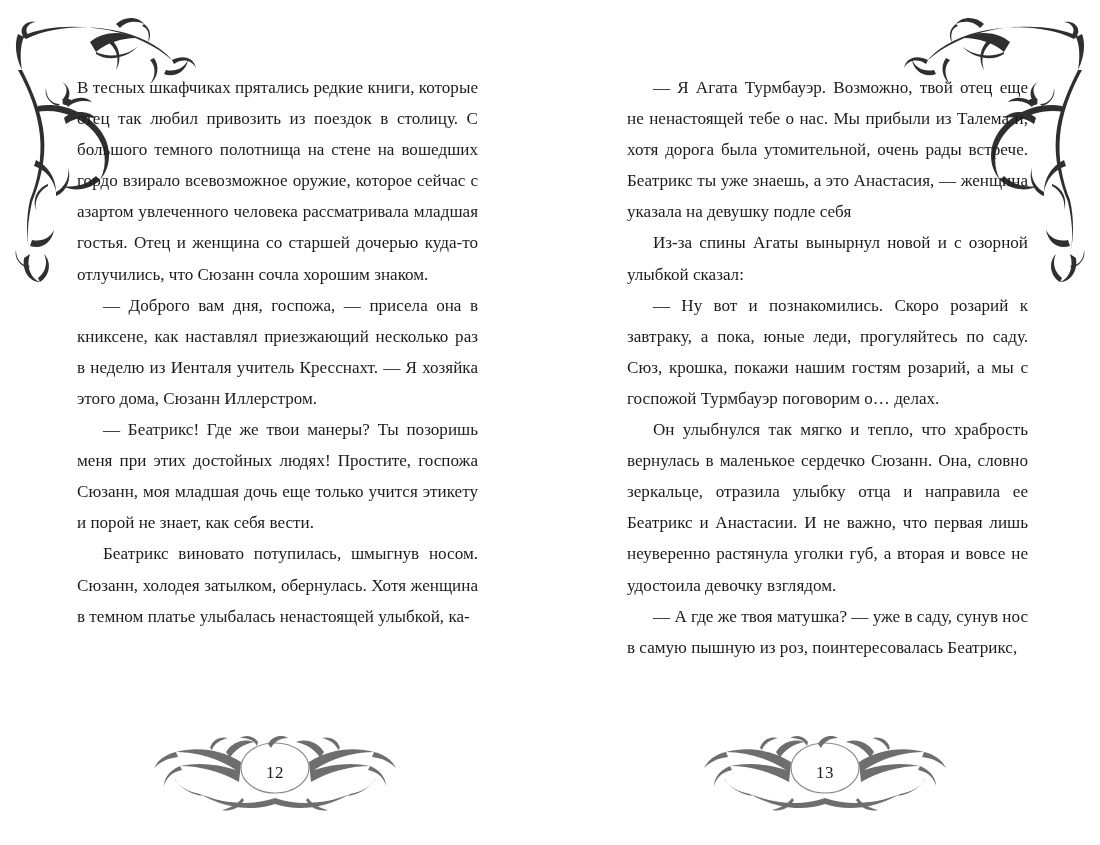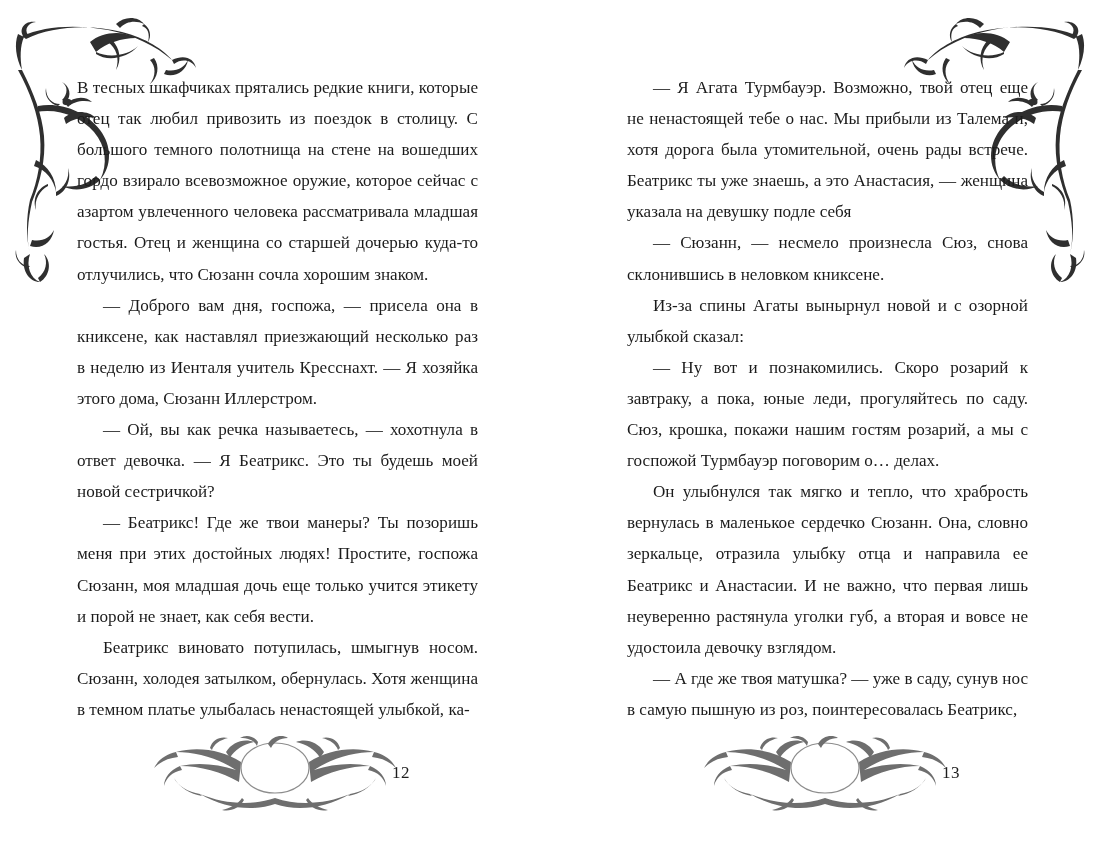--- a/index.html
+++ b/index.html
@@ -229,7 +229,6 @@
 
     <div class="text-column">
       <p class="indent">— Я Агата Турмбауэр. Возможно, твой отец еще не ненастоящей тебе о нас. Мы прибыли из Талема и, хотя дорога была утомительной, очень рады встрече. Беатрикс ты уже знаешь, а это Анастасия, — женщина указала на девушку подле себя</p>
-      <p class="indent">— Сюзанн, — несмело произнесла Сюз, снова склонившись в неловком книксене.</p>
       <p class="indent">Из-за спины Агаты вынырнул новой и с озорной улыбкой сказал:</p>
       <p class="indent">— Ну вот и познакомились. Скоро розарий к завтраку, а пока, юные леди, прогуляйтесь по саду. Сюз, крошка, покажи нашим гостям розарий, а мы с госпожой Турмбауэр поговорим о… делах.</p>
       <p class="indent">Он улыбнулся так мягко и тепло, что храбрость вернулась в маленькое сердечко Сюзанн. Она, словно зеркальце, отразила улыбку отца и направила ее Беатрикс и Анастасии. И не важно, что первая лишь неуверенно растянула уголки губ, а вторая и вовсе не удостоила девочку взглядом.</p>

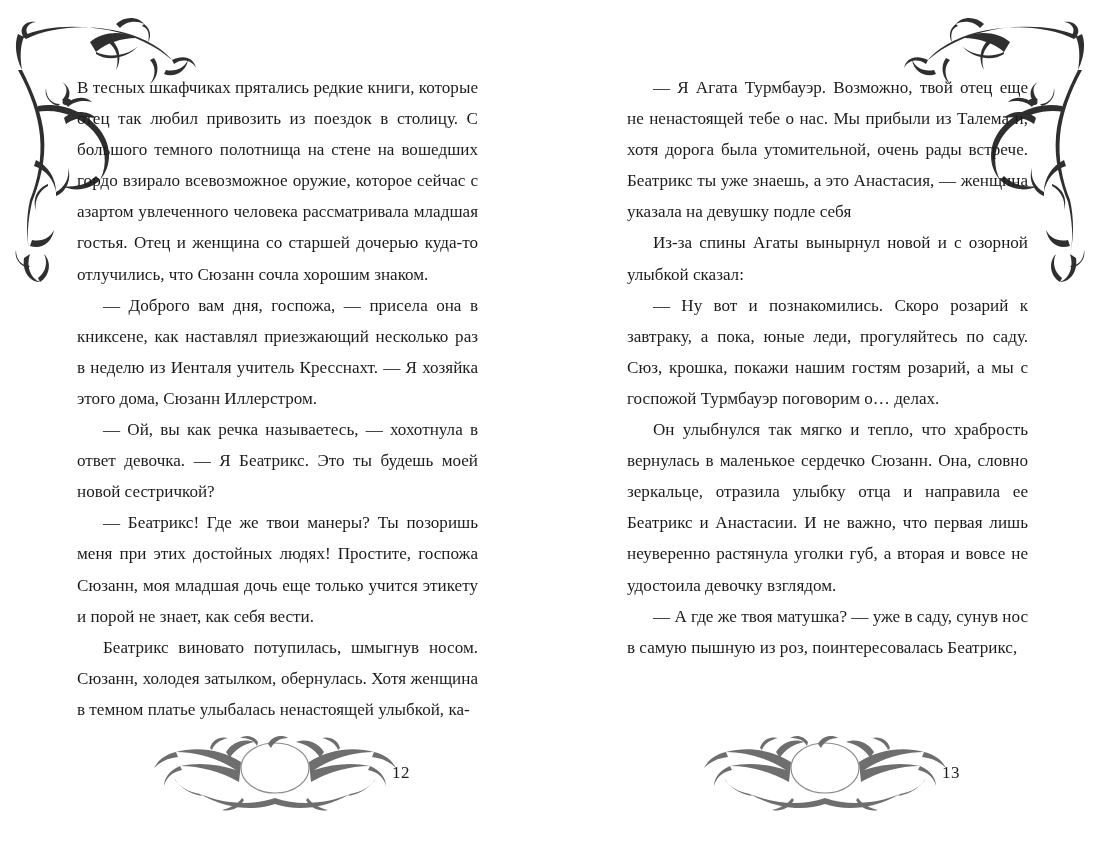--- a/index.html
+++ b/index.html
@@ -150,7 +150,6 @@
     <div class="text-column">
       <p class="cont">В тесных шкафчиках прятались редкие книги, которые отец так любил привозить из поездок в столицу. С большого темного полотнища на стене на вошедших гордо взирало всевозможное оружие, которое сейчас с азартом увлеченного человека рассматривала младшая гостья. Отец и женщина со старшей дочерью куда-то отлучились, что Сюзанн сочла хорошим знаком.</p>
       <p class="indent">— Доброго вам дня, госпожа, — присела она в книксене, как наставлял приезжающий несколько раз в неделю из Иенталя учитель Кресснахт. — Я хозяйка этого дома, Сюзанн Иллерстром.</p>
-      <p class="indent">— Ой, вы как речка называетесь, — хохотнула в ответ девочка. — Я Беатрикс. Это ты будешь моей новой сестричкой?</p>
       <p class="indent">— Беатрикс! Где же твои манеры? Ты позоришь меня при этих достойных людях! Простите, госпожа Сюзанн, моя младшая дочь еще только учится этикету и порой не знает, как себя вести.</p>
       <p class="indent">Беатрикс виновато потупилась, шмыгнув носом. Сюзанн, холодея затылком, обернулась. Хотя женщина в темном платье улыбалась ненастоящей улыбкой, ка-</p>
     </div>

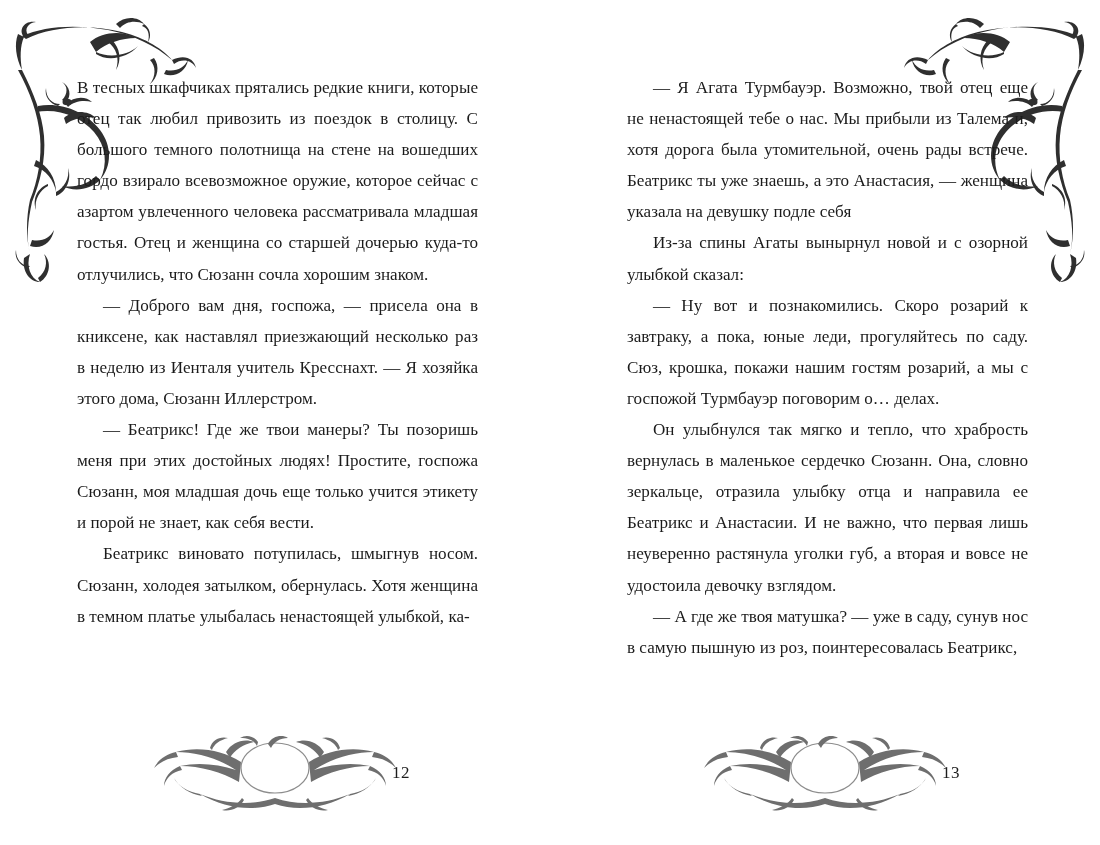--- a/index.html
+++ b/index.html
@@ -74,7 +74,7 @@
     right: 0;
     top: 50%;
     transform: translateY(-52%);
-    text-align: right;
+    text-align: center;
     font-size: 17px;
     color: #1d1d1d;
     letter-spacing: 0.5px;

